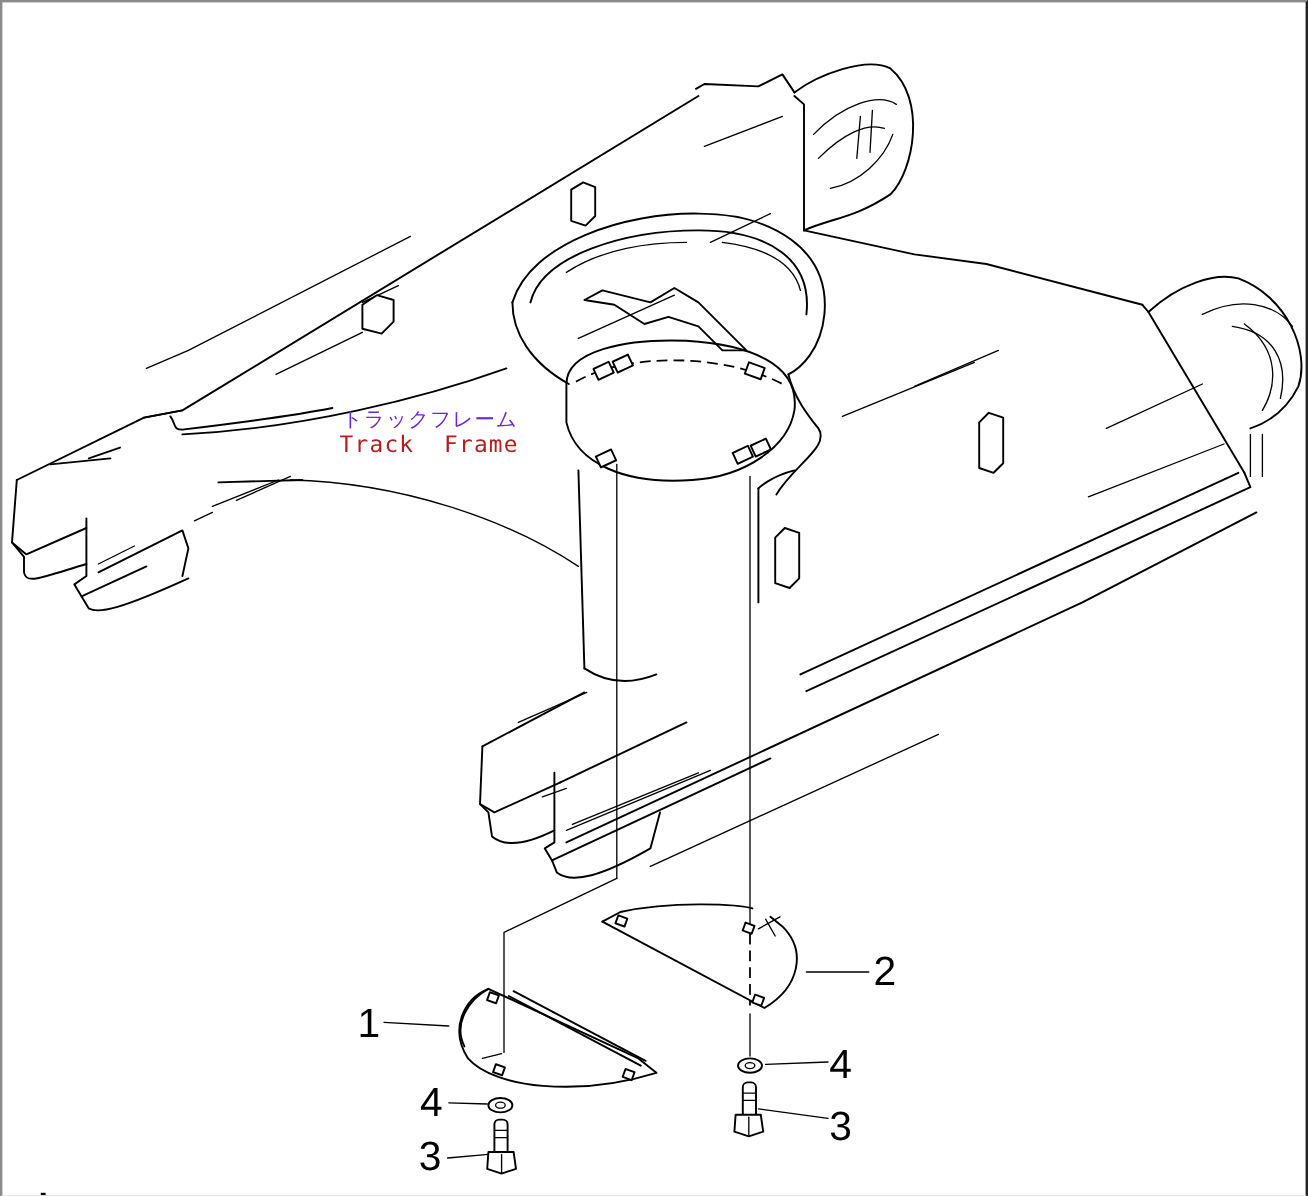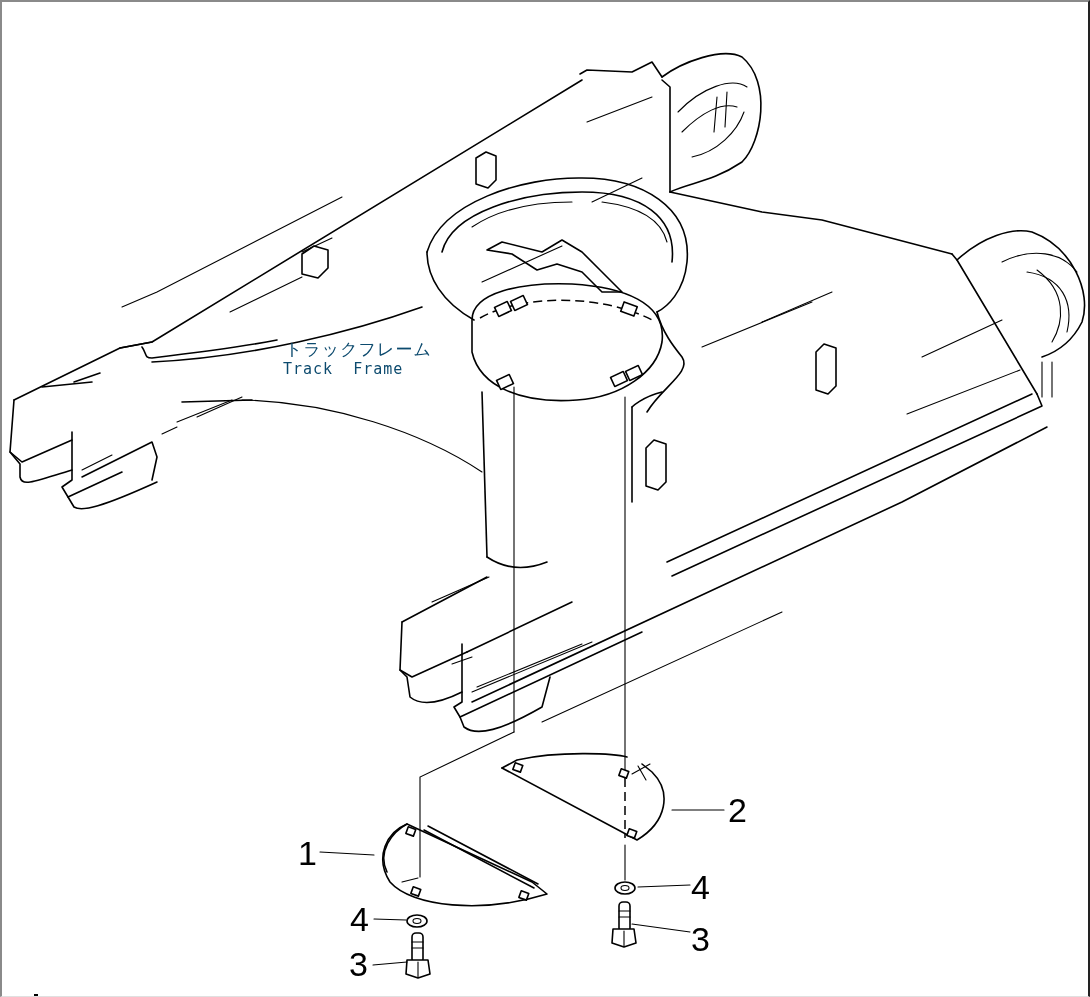--- a/index.html
+++ b/index.html
@@ -25,7 +25,7 @@
     font-family: "DejaVu Sans", sans-serif;
     font-size: 17px;
     letter-spacing: 1px;
-    color: #0c4a6e;
+    color: #6d28d9;
     background: transparent;
     white-space: nowrap;
   }

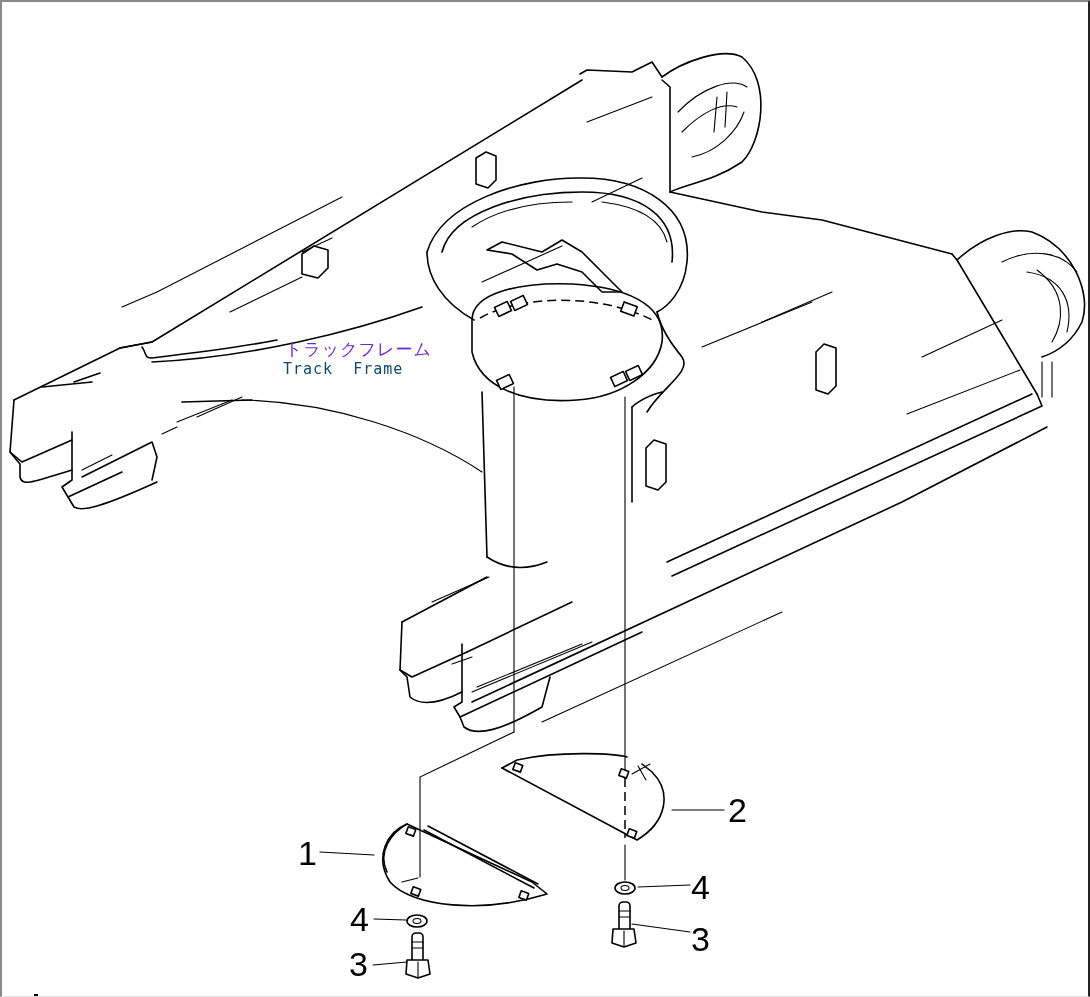--- a/index.html
+++ b/index.html
@@ -32,9 +32,9 @@
   .label-en {
     position: absolute;
     font-family: "DejaVu Sans Mono", monospace;
-    font-size: 15px;
+    font-size: 19px;
     letter-spacing: 1px;
-    color: #0c4a6e;
+    color: #b91c1c;
     white-space: pre;
   }
   .callout {

